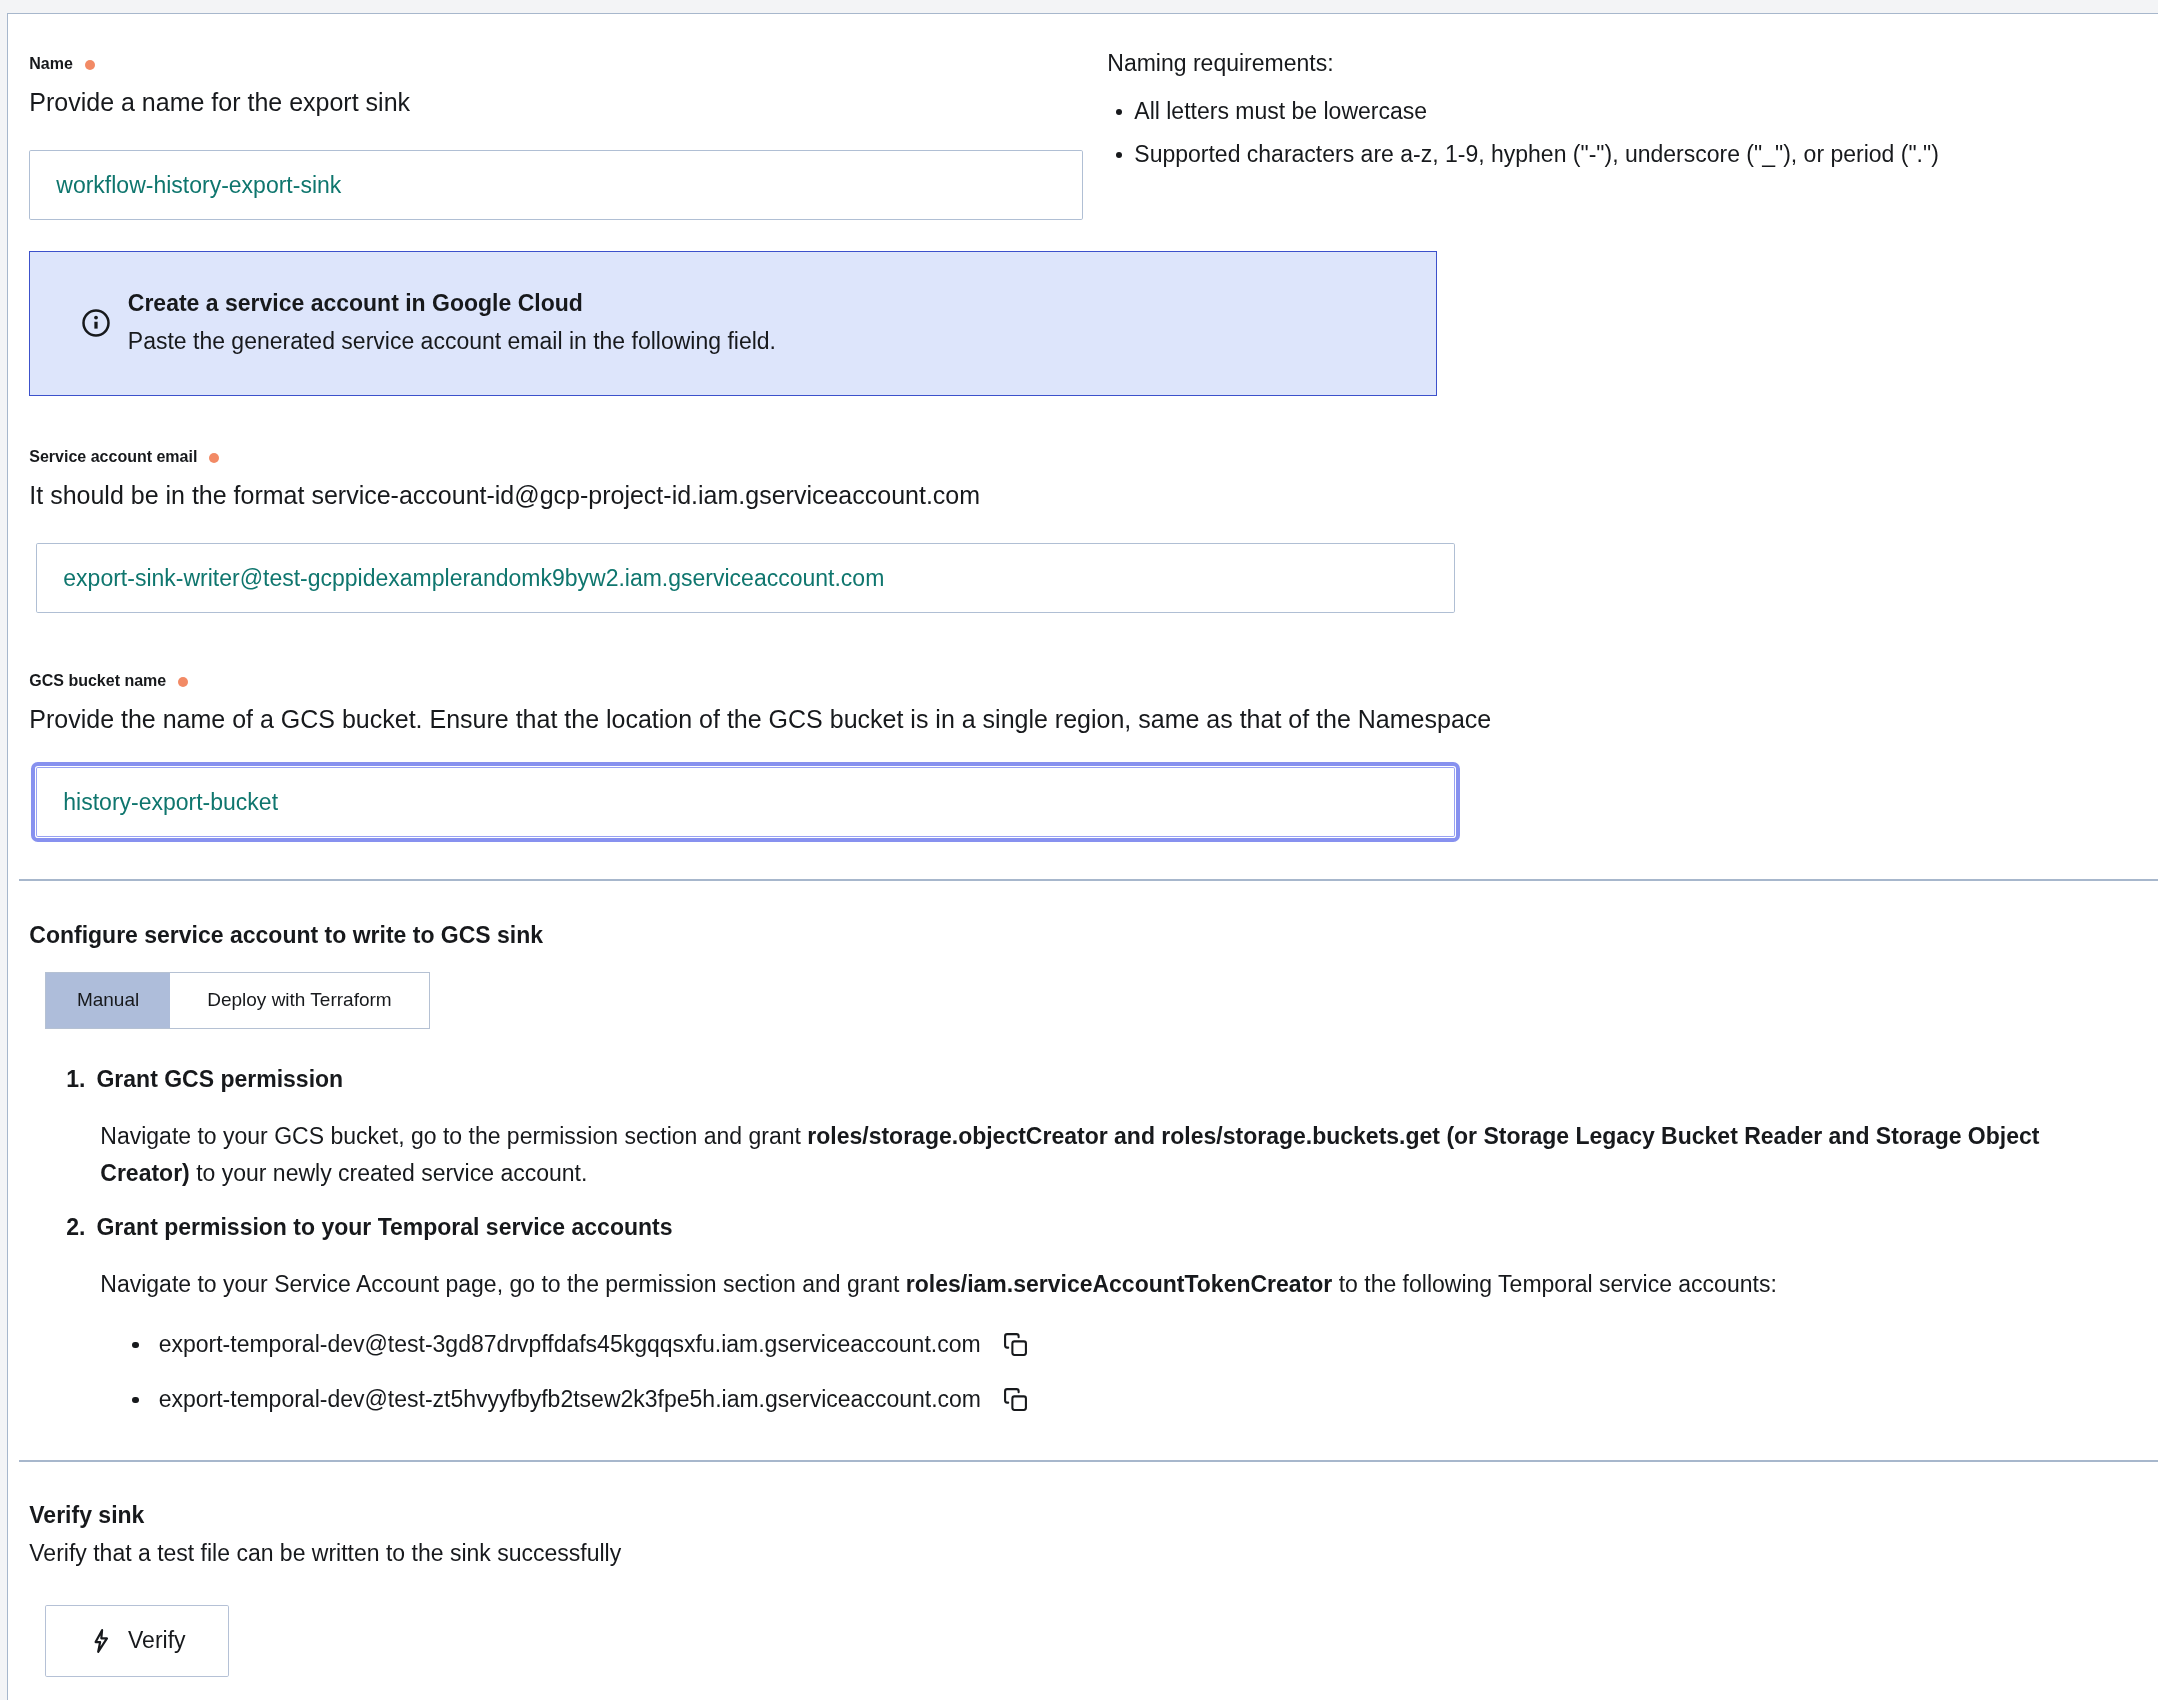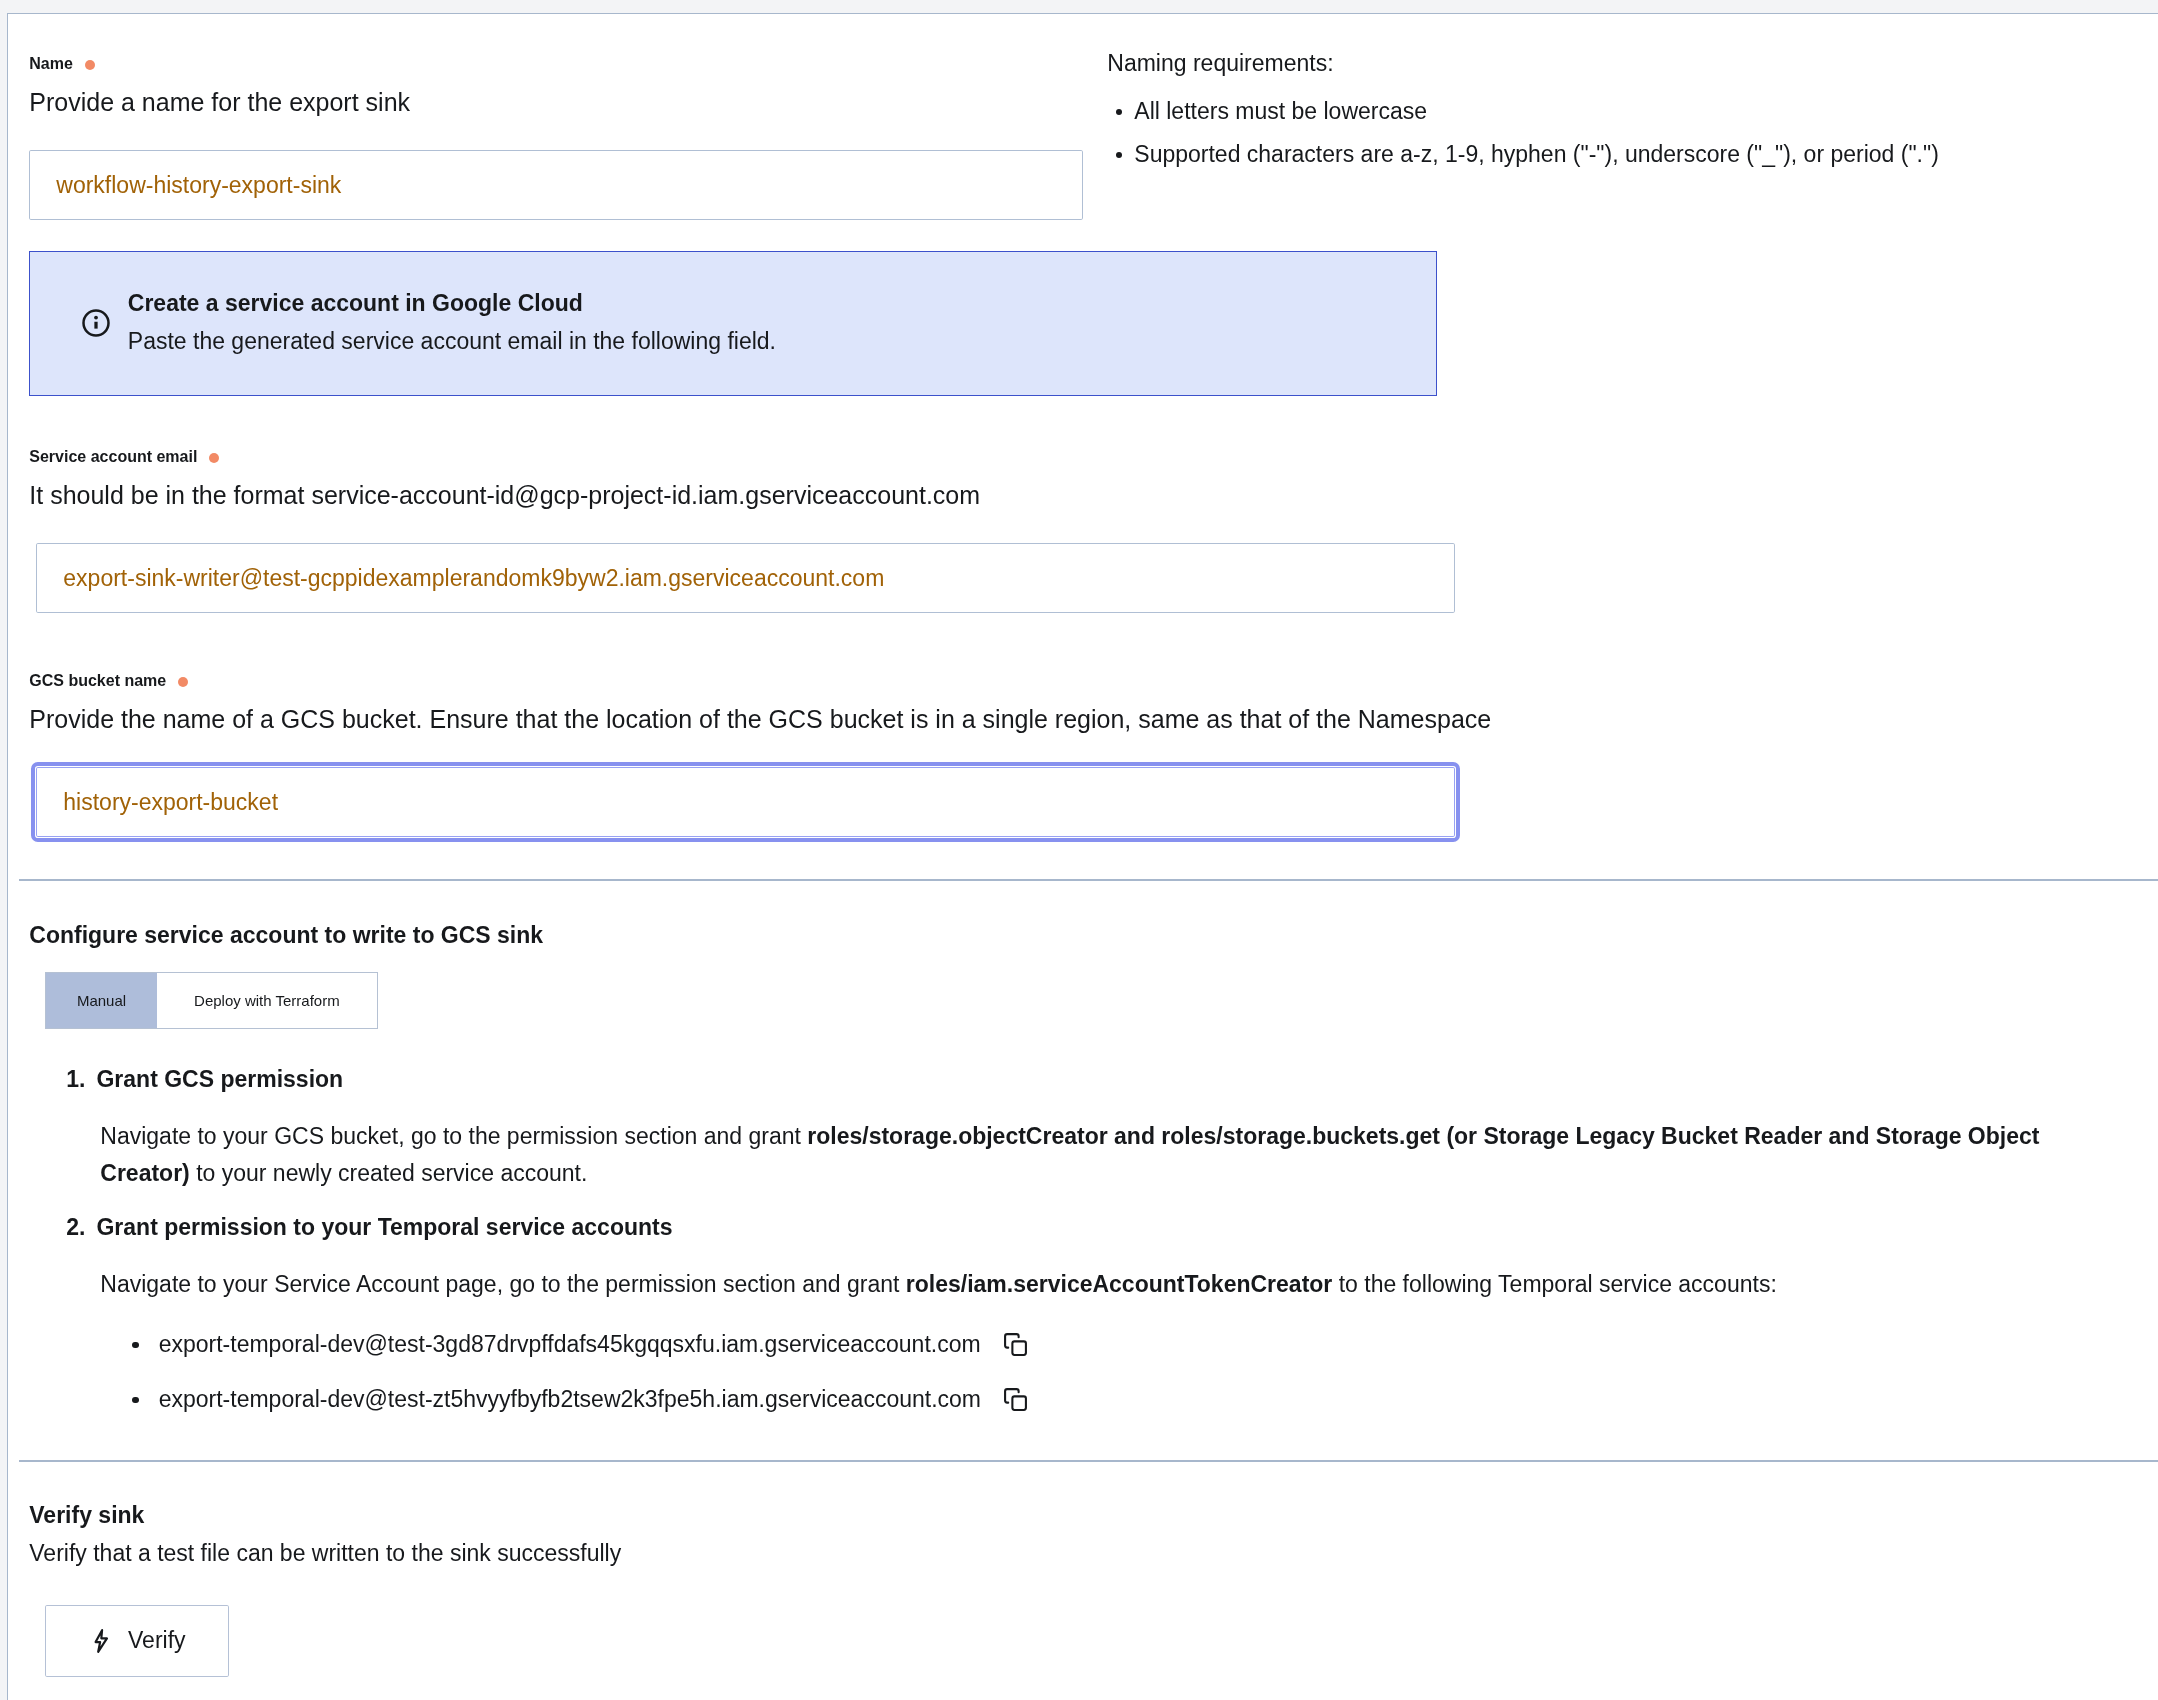--- a/index.html
+++ b/index.html
@@ -20,7 +20,7 @@
 
   .text-input { display:block; margin-top:33px; width:1054px; height:70px;
                 border:1.8px solid #b0bfd4; border-radius:1.8px; background:#fff;
-                font-family:inherit; font-size:23px; color:#a16207; padding:0 26px; }
+                font-family:inherit; font-size:23px; color:#0f766e; padding:0 26px; }
   .text-input.wide { width:1419px;margin-left:7px; }
   .text-input.focused { border:1.8px solid #98a2f3; outline:4.6px solid #8791ef; outline-offset:1.8px; }
 

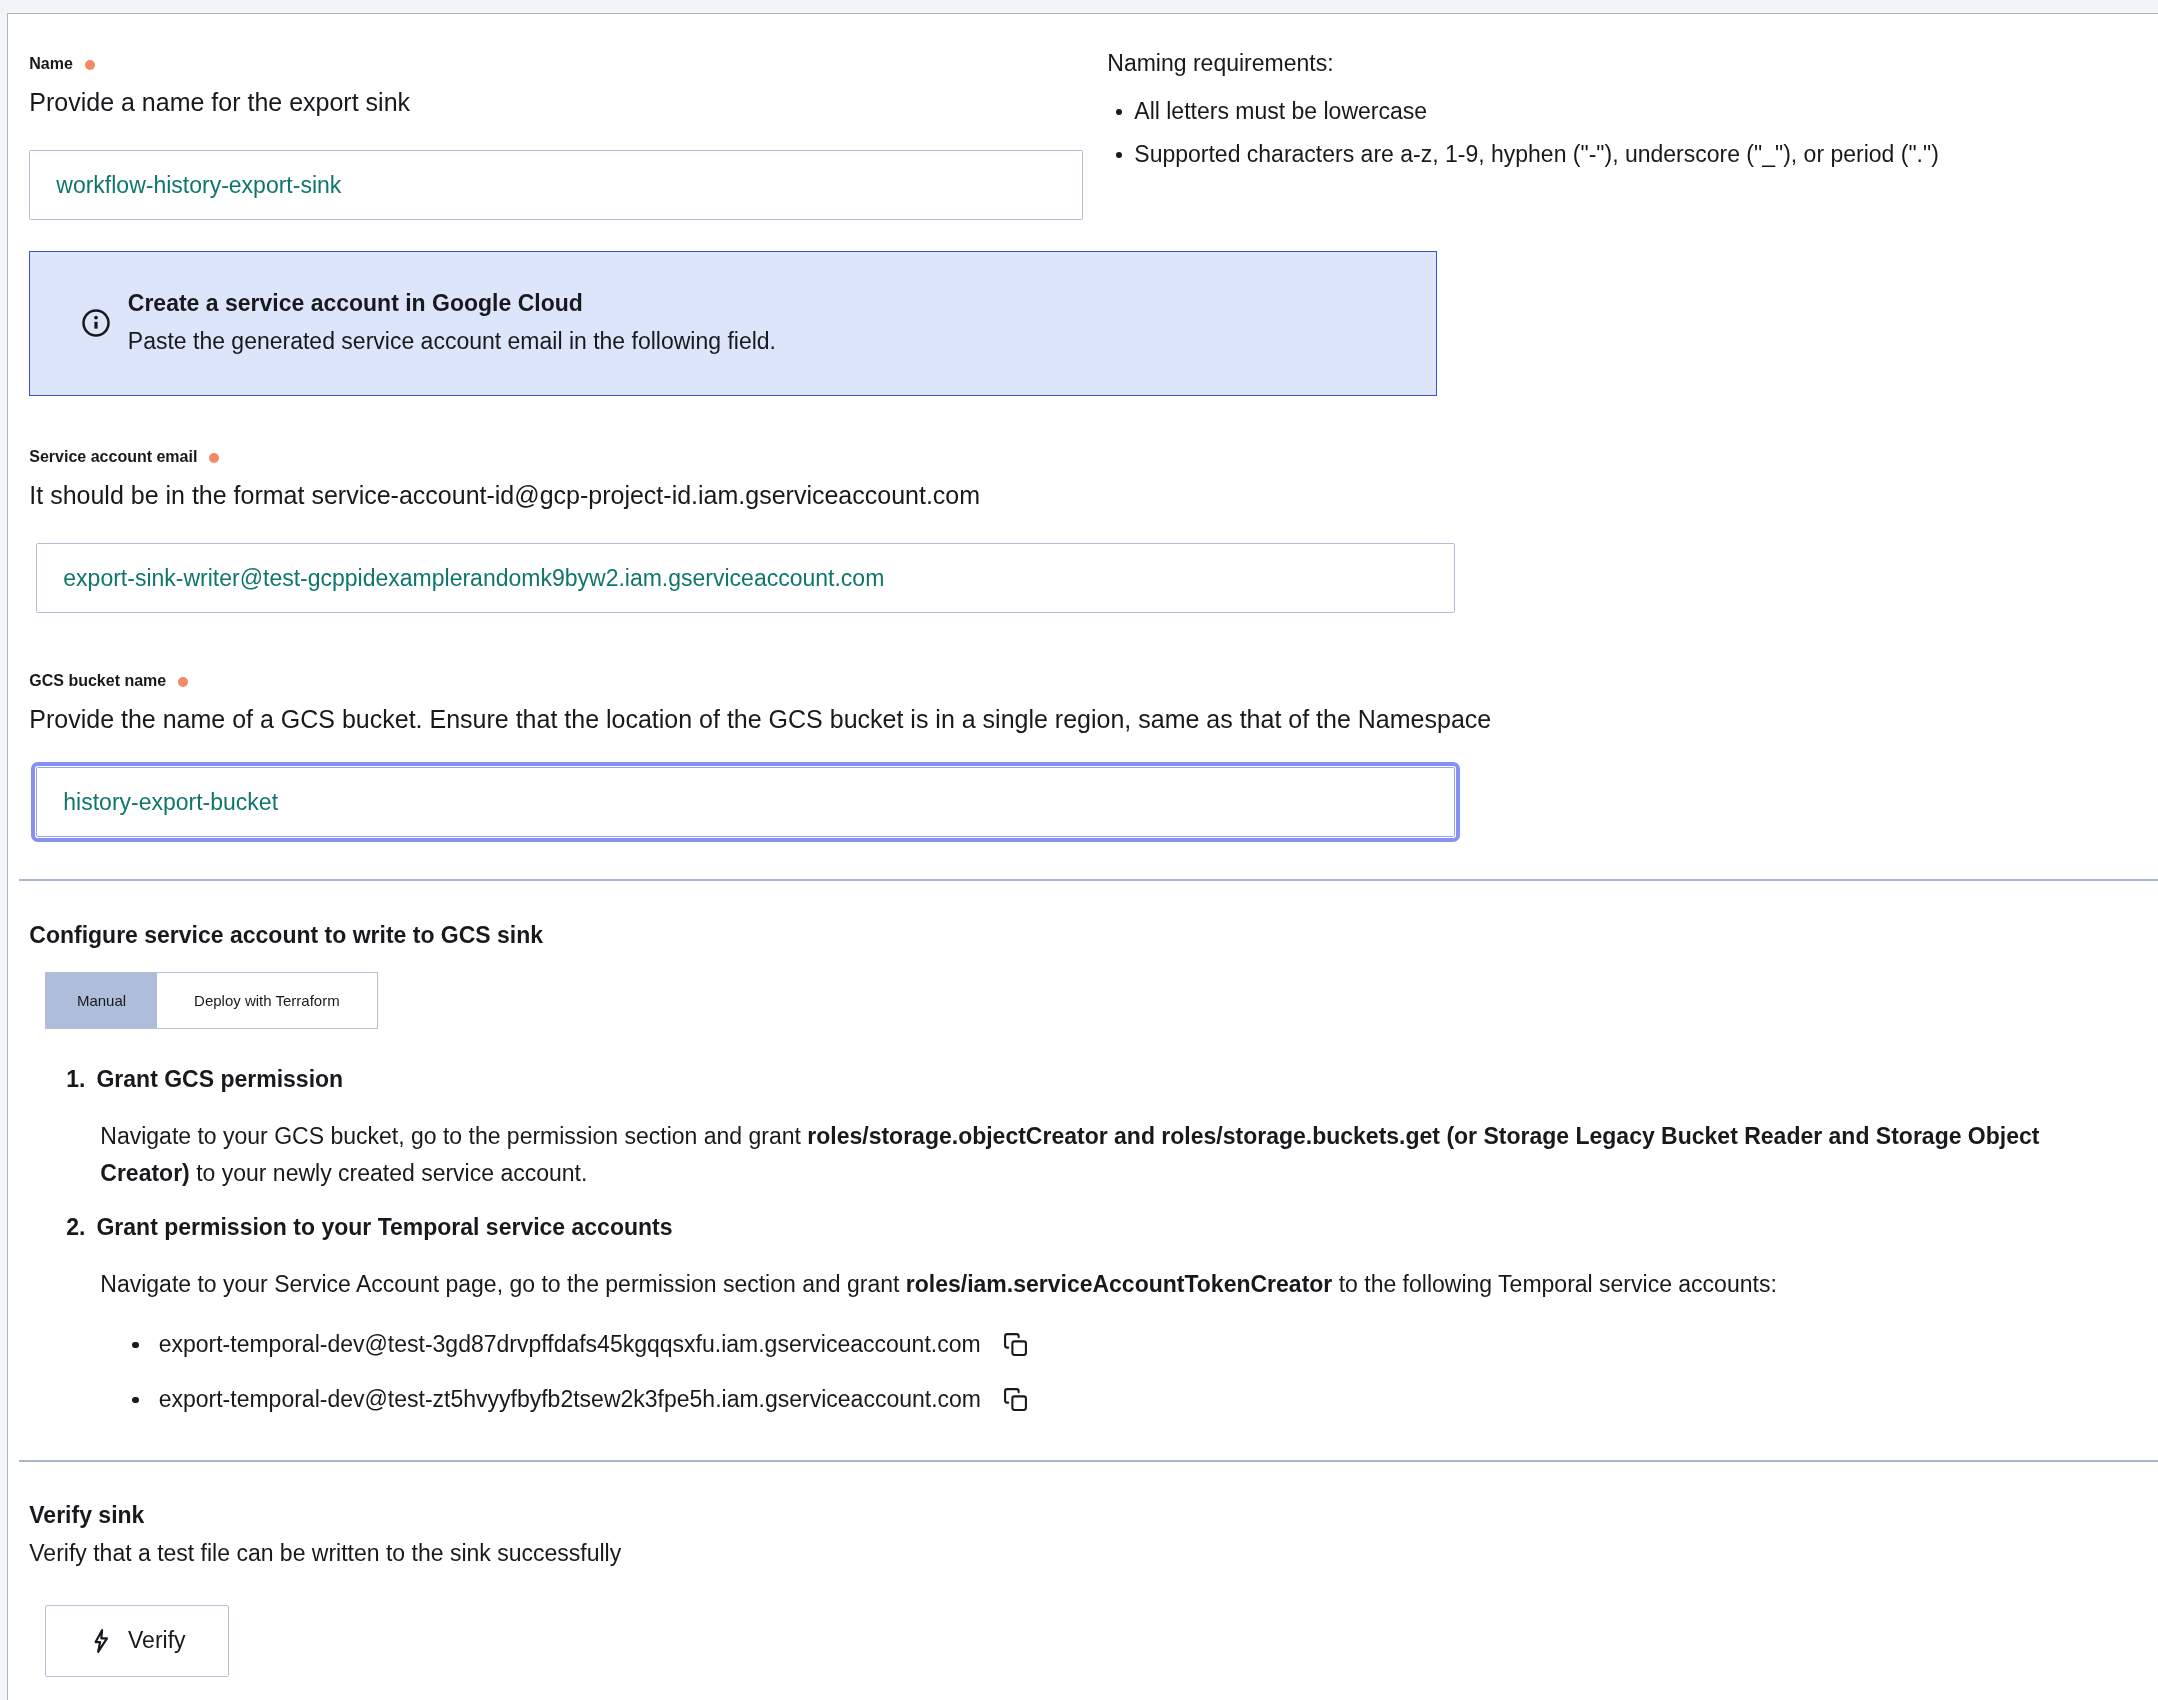--- a/index.html
+++ b/index.html
@@ -43,7 +43,7 @@
 
   .cfg-title { margin-top:40px; font-size:23px; font-weight:bold; line-height:29px; }
   .tabs { display:inline-flex; margin-top:22px; margin-left:15.6px; border:1.8px solid #b5c1d3; background:#fff; }
-  .tab { height:55px; display:flex; align-items:center; font-size:15px; padding:0 31px;
+  .tab { height:55px; display:flex; align-items:center; font-size:19px; padding:0 31px;
          background:#fff; border:none; font-family:inherit; color:#17191c; cursor:pointer; }
   .tab.selected { background:#aebdda; }
   .tab.unselected { padding:0 37px; }

